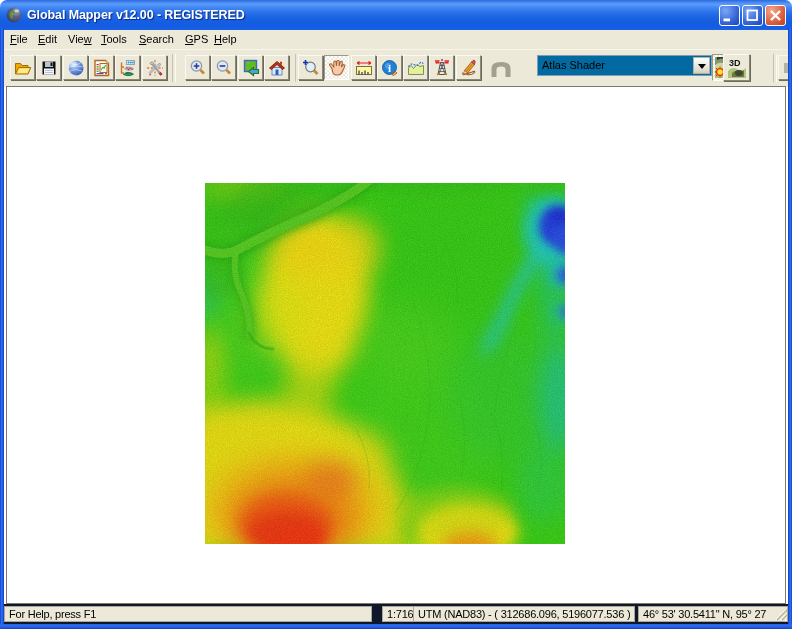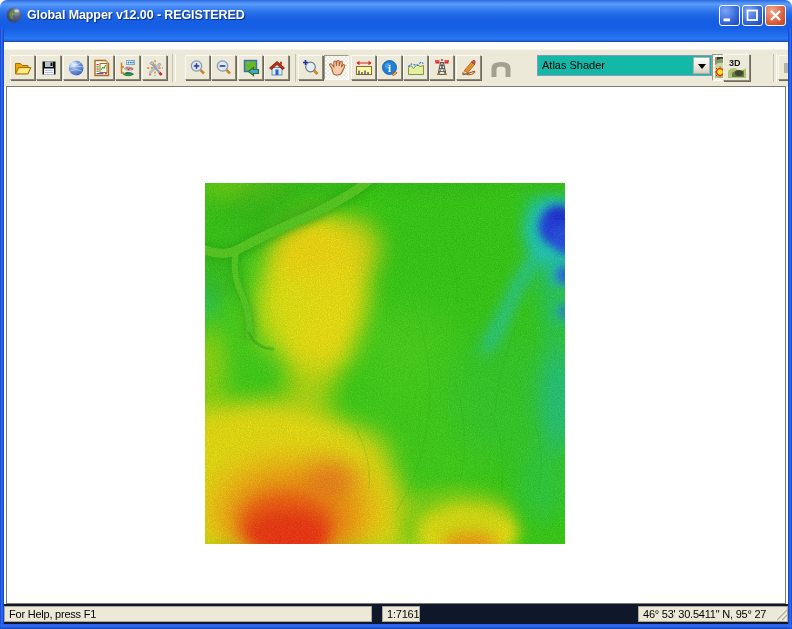--- a/index.html
+++ b/index.html
@@ -76,6 +76,15 @@
           <path d="M5 5 L14 14 M14 5 L5 14" stroke="#fff" stroke-width="2.4"></path>
         </svg>
       </div>
+  </div>
+  <div id="menu">
+    <span style="left:6px"><u>F</u>ile</span>
+    <span style="left:34px"><u>E</u>dit</span>
+    <span style="left:64px">Vie<u>w</u></span>
+    <span style="left:97px"><u>T</u>ools</span>
+    <span style="left:135px"><u>S</u>earch</span>
+    <span style="left:181px"><u>G</u>PS</span>
+    <span style="left:210px"><u>H</u>elp</span>
   </div>
   <div id="tool">
     <div class="tb" style="left:6px" id="i-open">

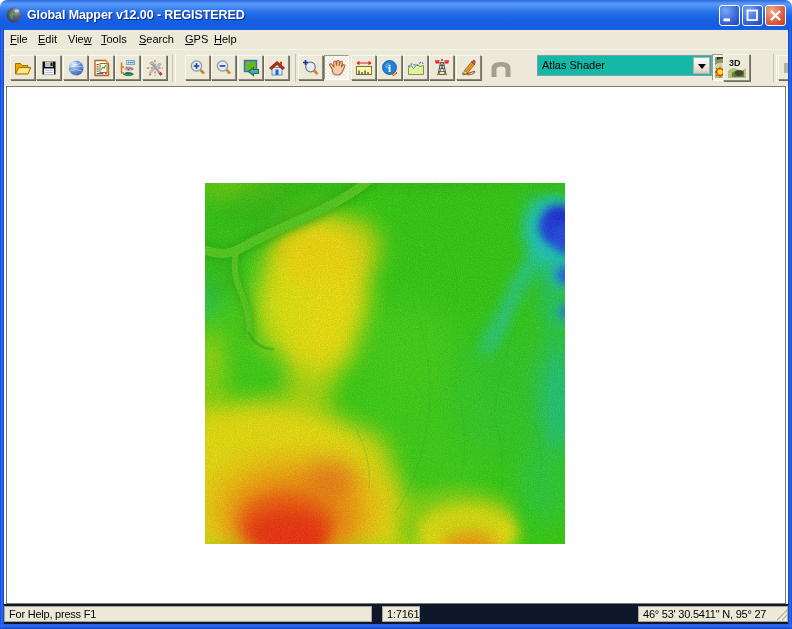--- a/index.html
+++ b/index.html
@@ -30,7 +30,7 @@
 .tb svg{position:absolute;left:3px;top:3px;}
 .tbp{border-color:#9d9a86 #fff #fff #9d9a86;box-shadow:none;background:#fbfaf4;background-image:conic-gradient(#fff 25%,#eeebdd 0 50%,#fff 0 75%,#eeebdd 0);background-size:4px 4px;}
 .sep{position:absolute;top:4px;width:2px;height:28px;border-left:1px solid #c6c3b2;border-right:1px solid #fbfaf3;}
-#combo{position:absolute;left:533px;top:5px;width:175px;height:21px;background:#14b8a6;border:1px solid #7f9db9;box-sizing:border-box;}
+#combo{position:absolute;left:533px;top:5px;width:175px;height:21px;background:#0369a1;border:1px solid #7f9db9;box-sizing:border-box;}
 #combo .ct{position:absolute;left:4px;top:3px;font-size:11px;}
 #combo .cb{position:absolute;right:1px;top:1px;width:17px;height:17px;background:linear-gradient(180deg,#fefefe,#e0ddd0 80%,#d0cdbc);border:1px solid #b5b2a1;box-sizing:border-box;}
 #combo .cb:after{content:"";position:absolute;left:4px;top:6px;border:4px solid transparent;border-top:5px solid #000;}

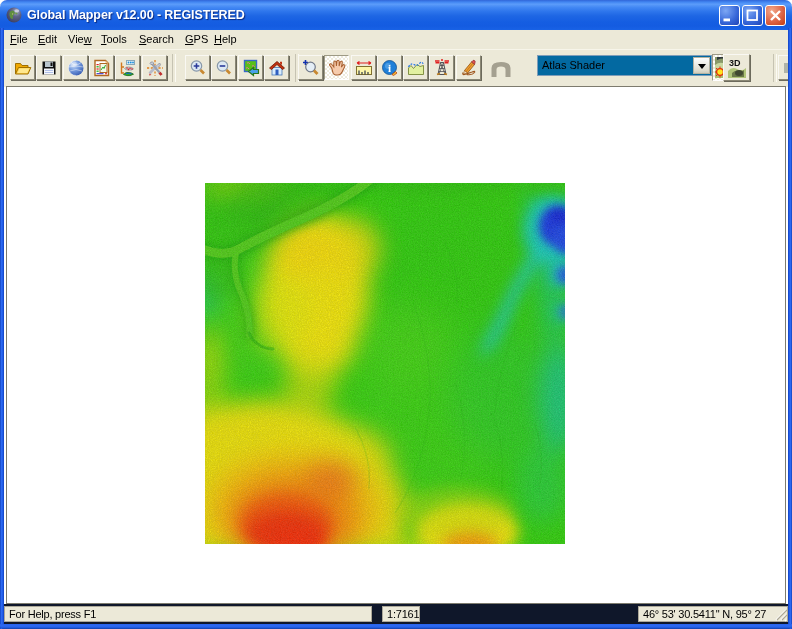--- a/index.html
+++ b/index.html
@@ -412,6 +412,7 @@
   <div id="status">
     <div class="sp" style="left:0px;width:368px">For Help, press F1</div>
     <div class="sp" style="left:378px;width:38px">1:7161</div>
+    <div class="sp" style="left:409px;width:222px">UTM (NAD83) - ( 312686.096, 5196077.536 )</div>
     <div class="sp" style="left:634px;width:150px">46° 53' 30.5411" N, 95° 27</div>
     <svg id="grip" viewBox="0 0 14 15">
       <path d="M13 3 L3 13 M13 8 L8 13 M13 13 L12 14" stroke="#fff" stroke-width="1.4"></path>

